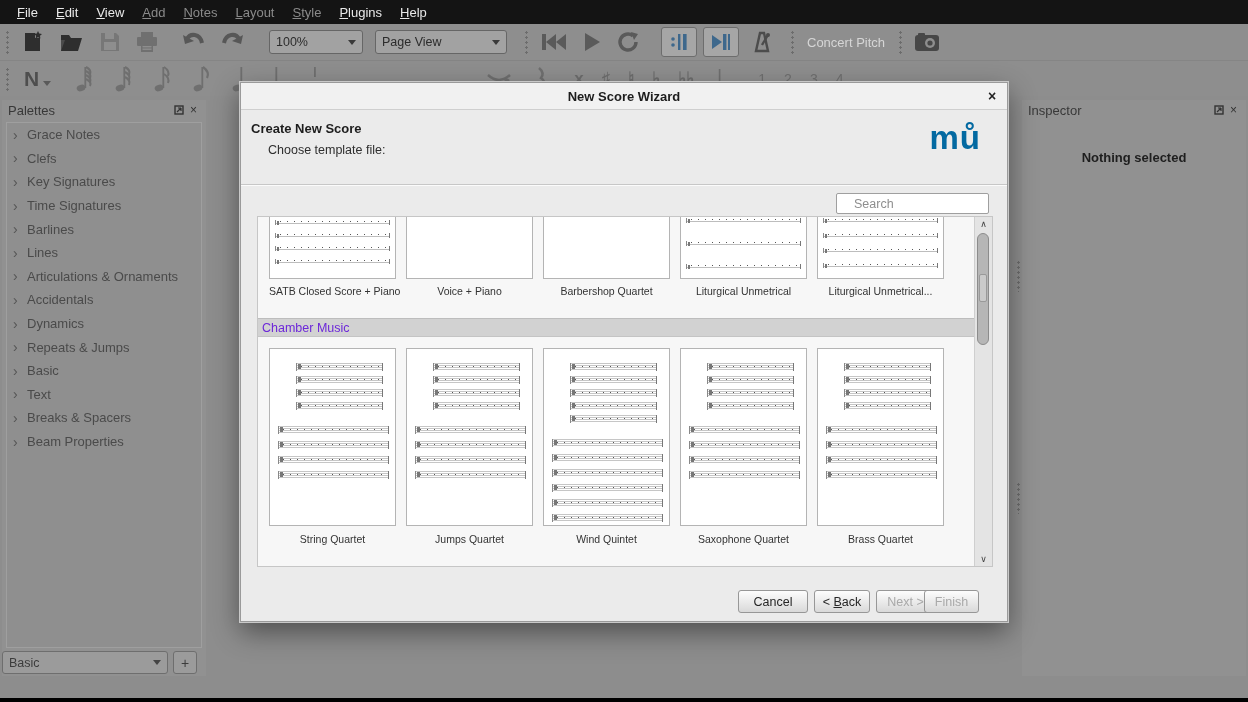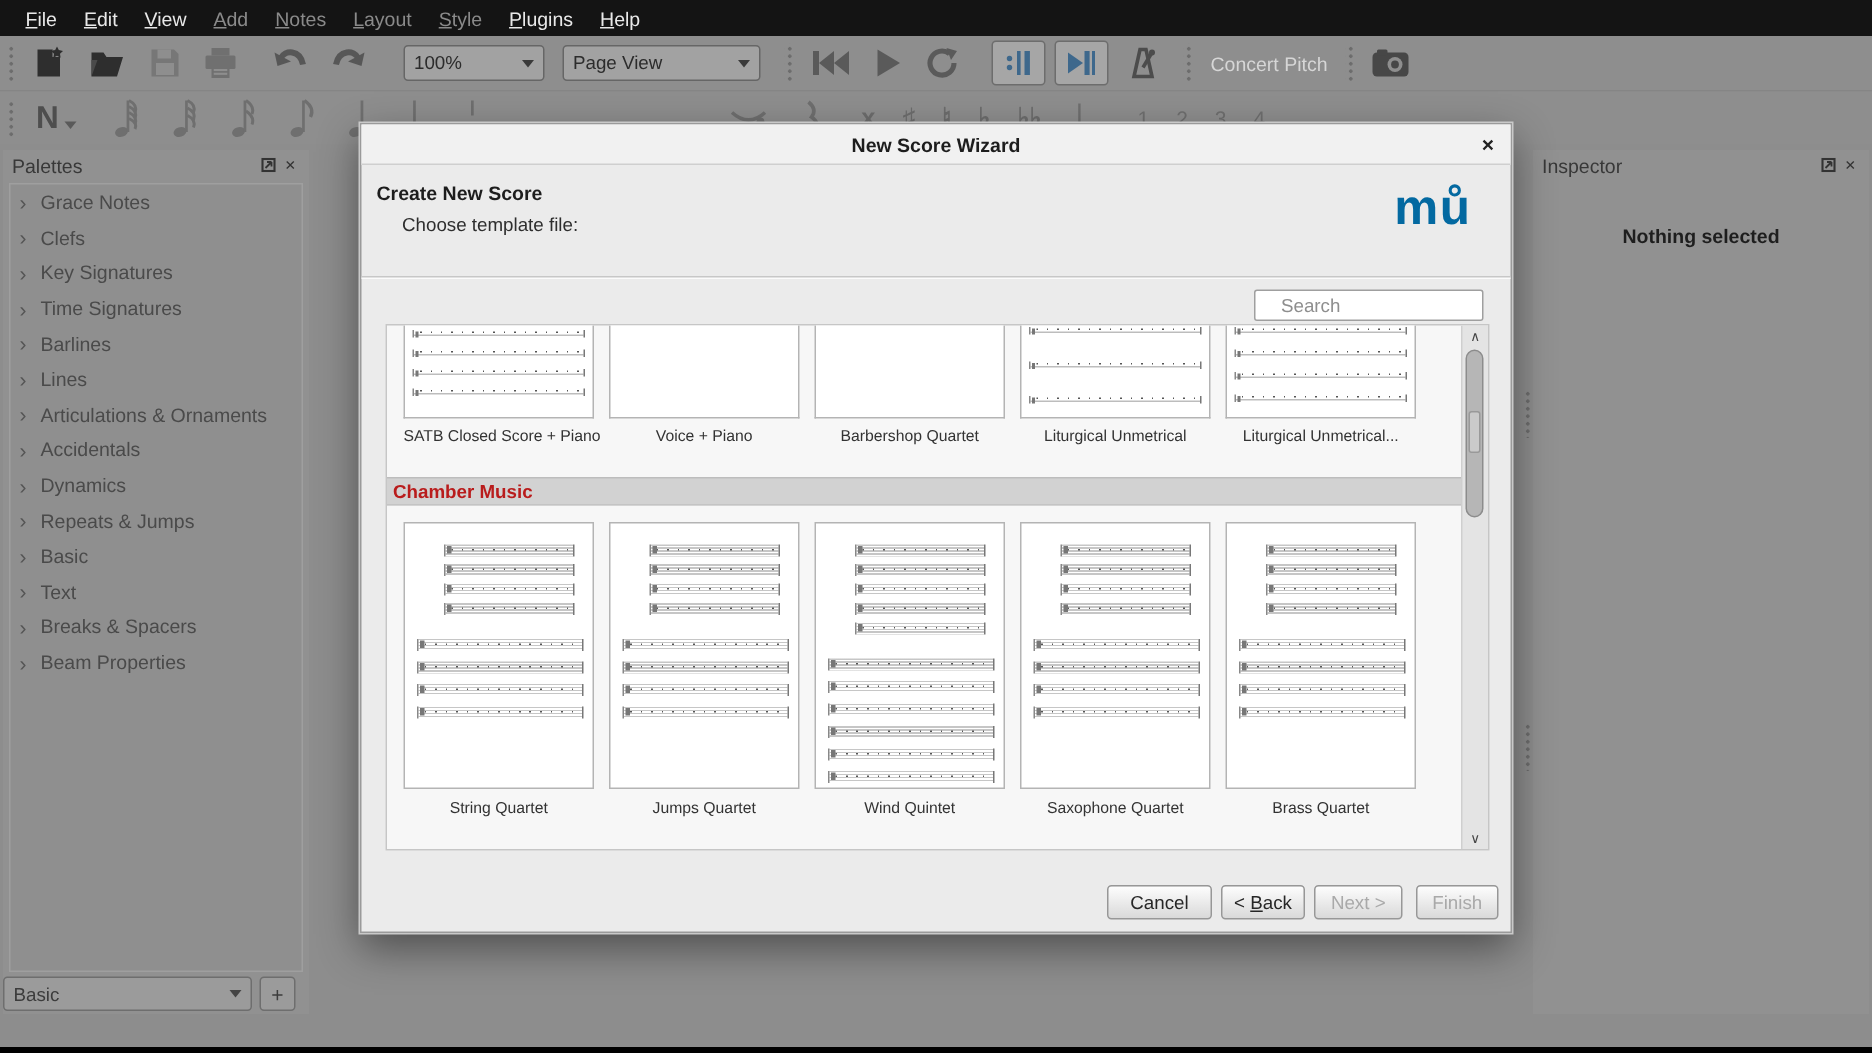--- a/index.html
+++ b/index.html
@@ -83,7 +83,7 @@
   .lbl-row2{top:316px;}
   .band{position:absolute;left:0;top:101px;width:719px;height:19px;background:#d2d2d2;
         border-top:1px solid #bdbdbd;border-bottom:1px solid #c4c4c4;box-sizing:border-box;
-        font-weight:bold;font-size:12.5px;color:#b91c1c;padding:2px 0 0 4px;}
+        font-weight:normal;font-size:12.5px;color:#6d28d9;padding:2px 0 0 4px;}
   
   .thumb{position:absolute;inset:0;overflow:hidden;}
   .sys{display:flex;flex-direction:column;}

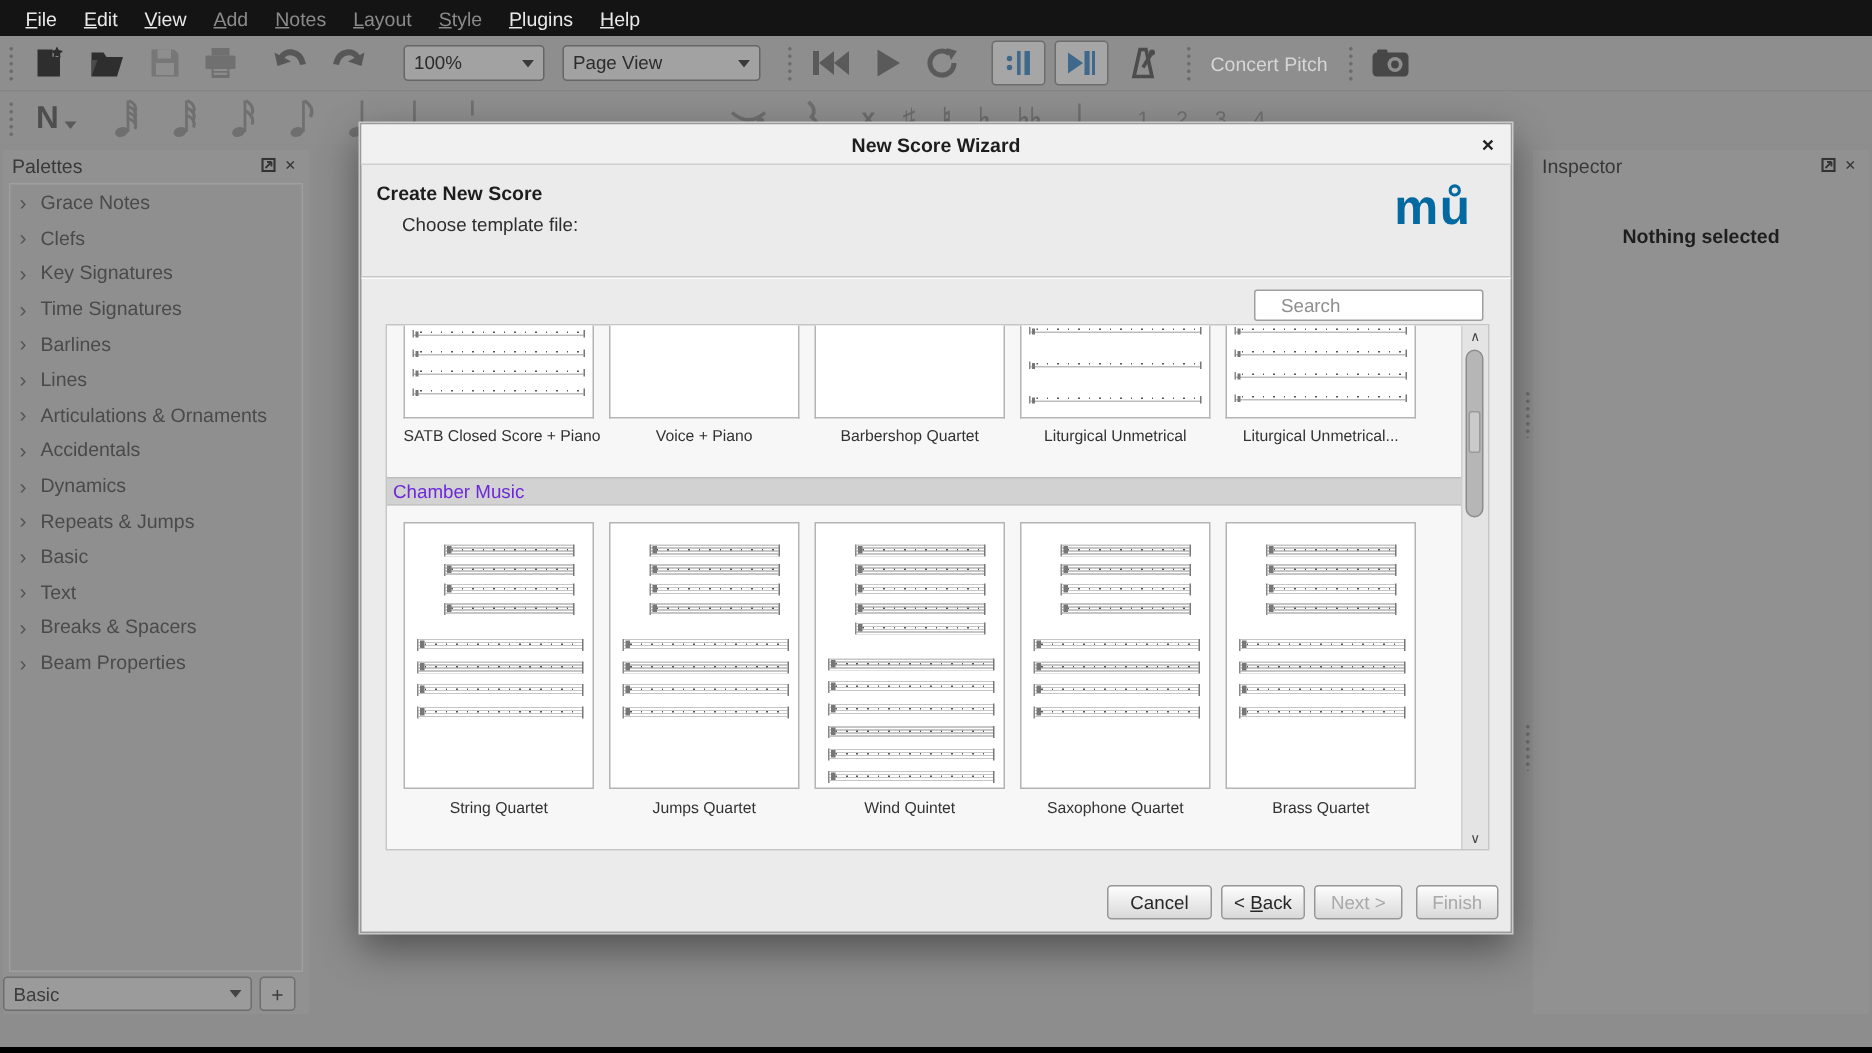--- a/index.html
+++ b/index.html
@@ -568,7 +568,7 @@
       <button class="btn" style="right:199px;width:70px">Cancel</button>
       <button class="btn" style="right:137px;width:56px">&lt; <u>B</u>ack</button>
       <button class="btn disabled" style="right:72px;width:59px">Next &gt;</button>
-      <button class="btn disabled" style="right:8px;width:55px">Finish</button>
+      <button class="btn disabled" style="right:28px;width:55px">Finish</button>
     </div>
   </div>
 

